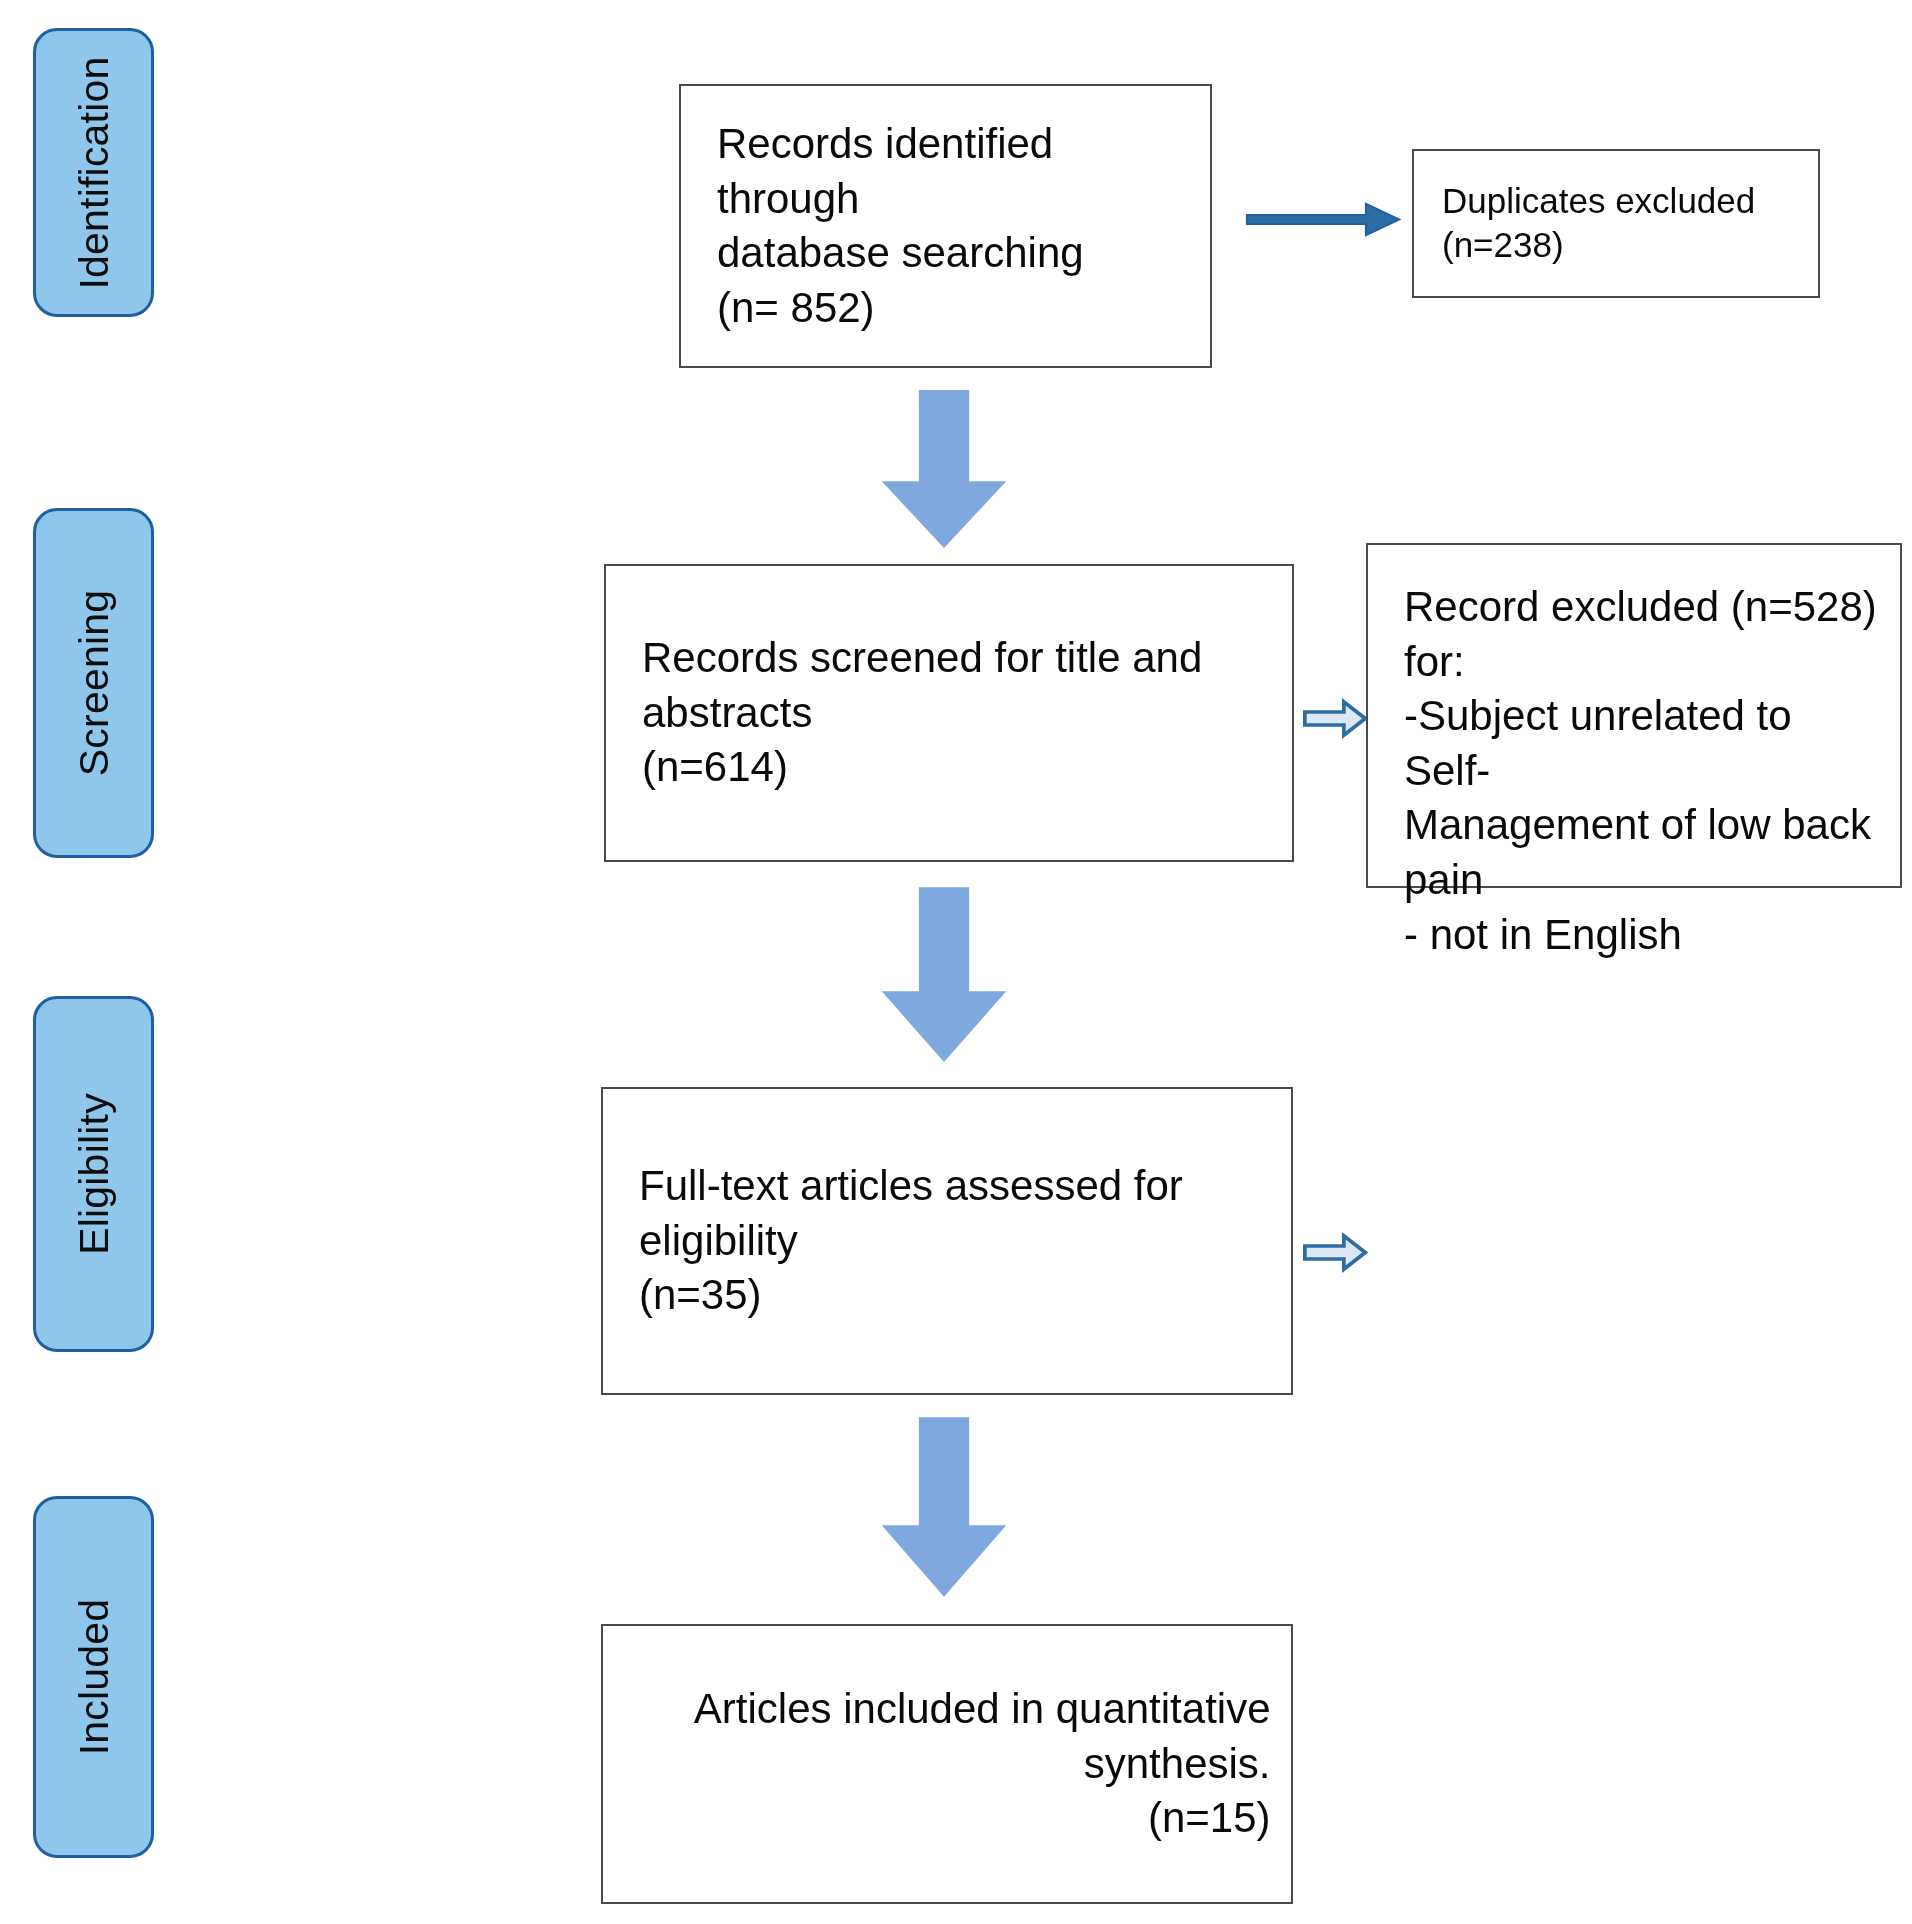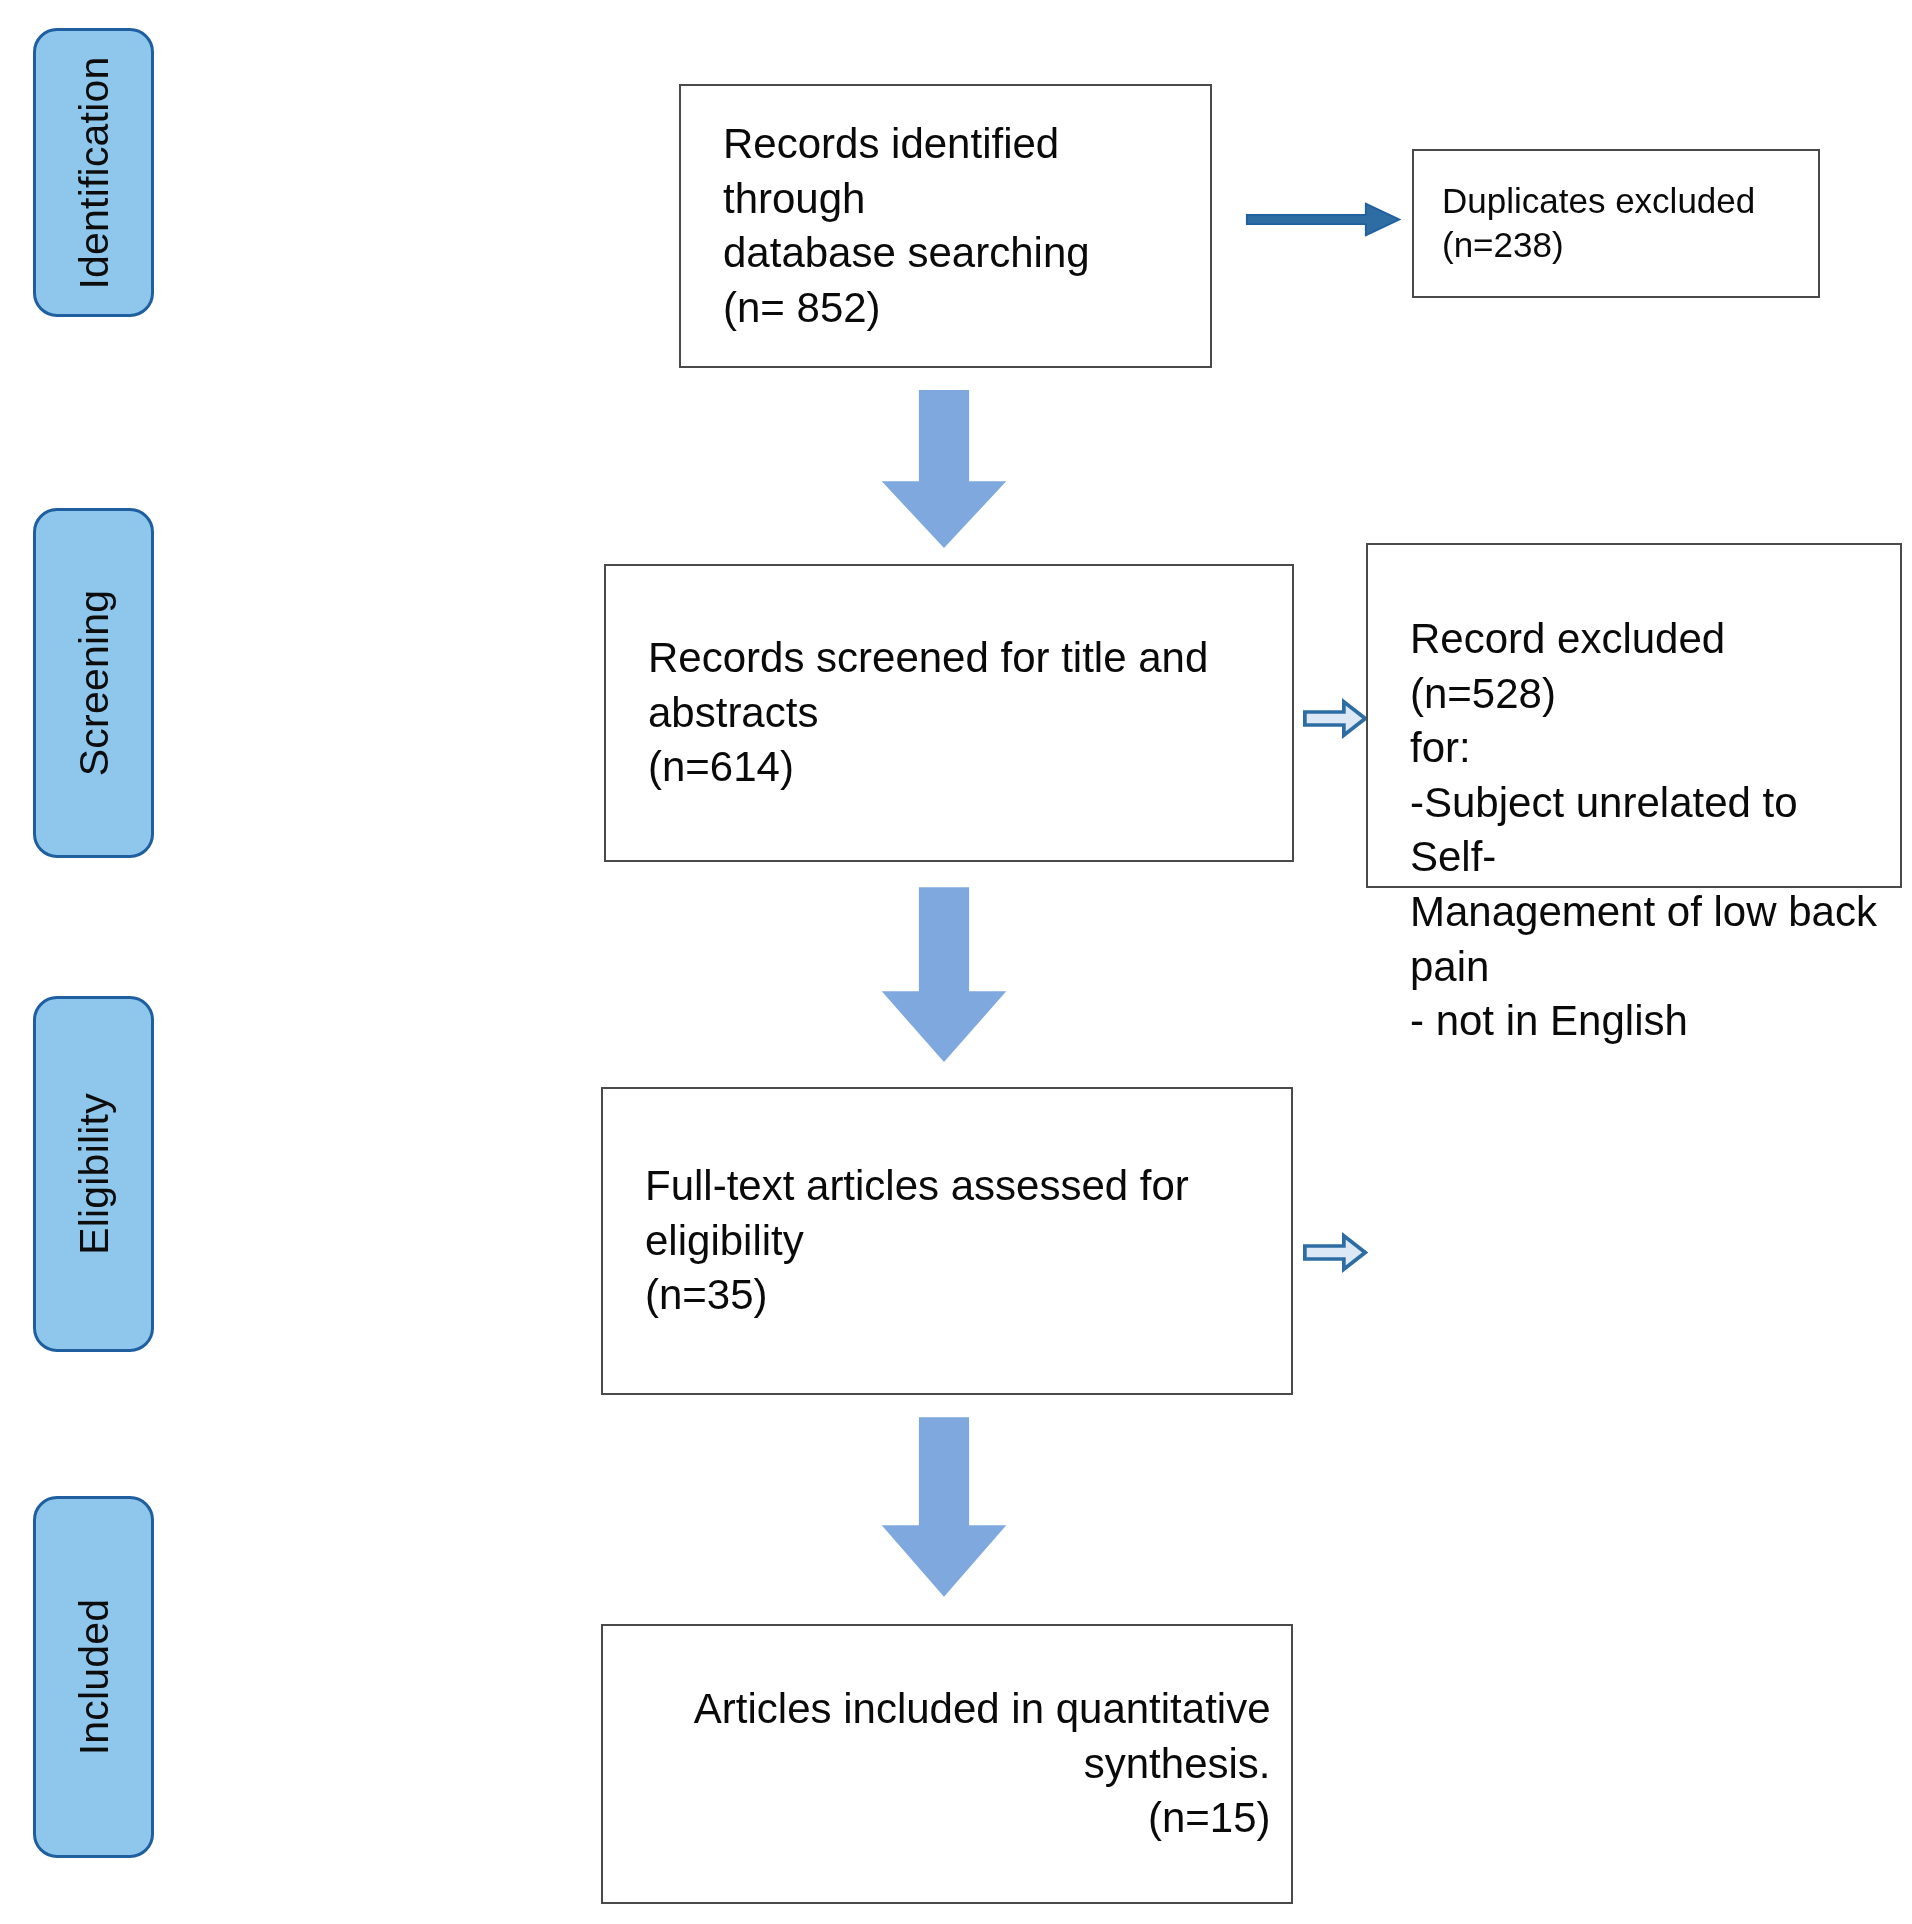--- a/index.html
+++ b/index.html
@@ -46,7 +46,7 @@
   }
   .flow-box .box-text {
     position: absolute;
-    left: 42px;
+    left: 36px;
     right: 20.5px;
     font-size: 42px;
     line-height: 1.30;

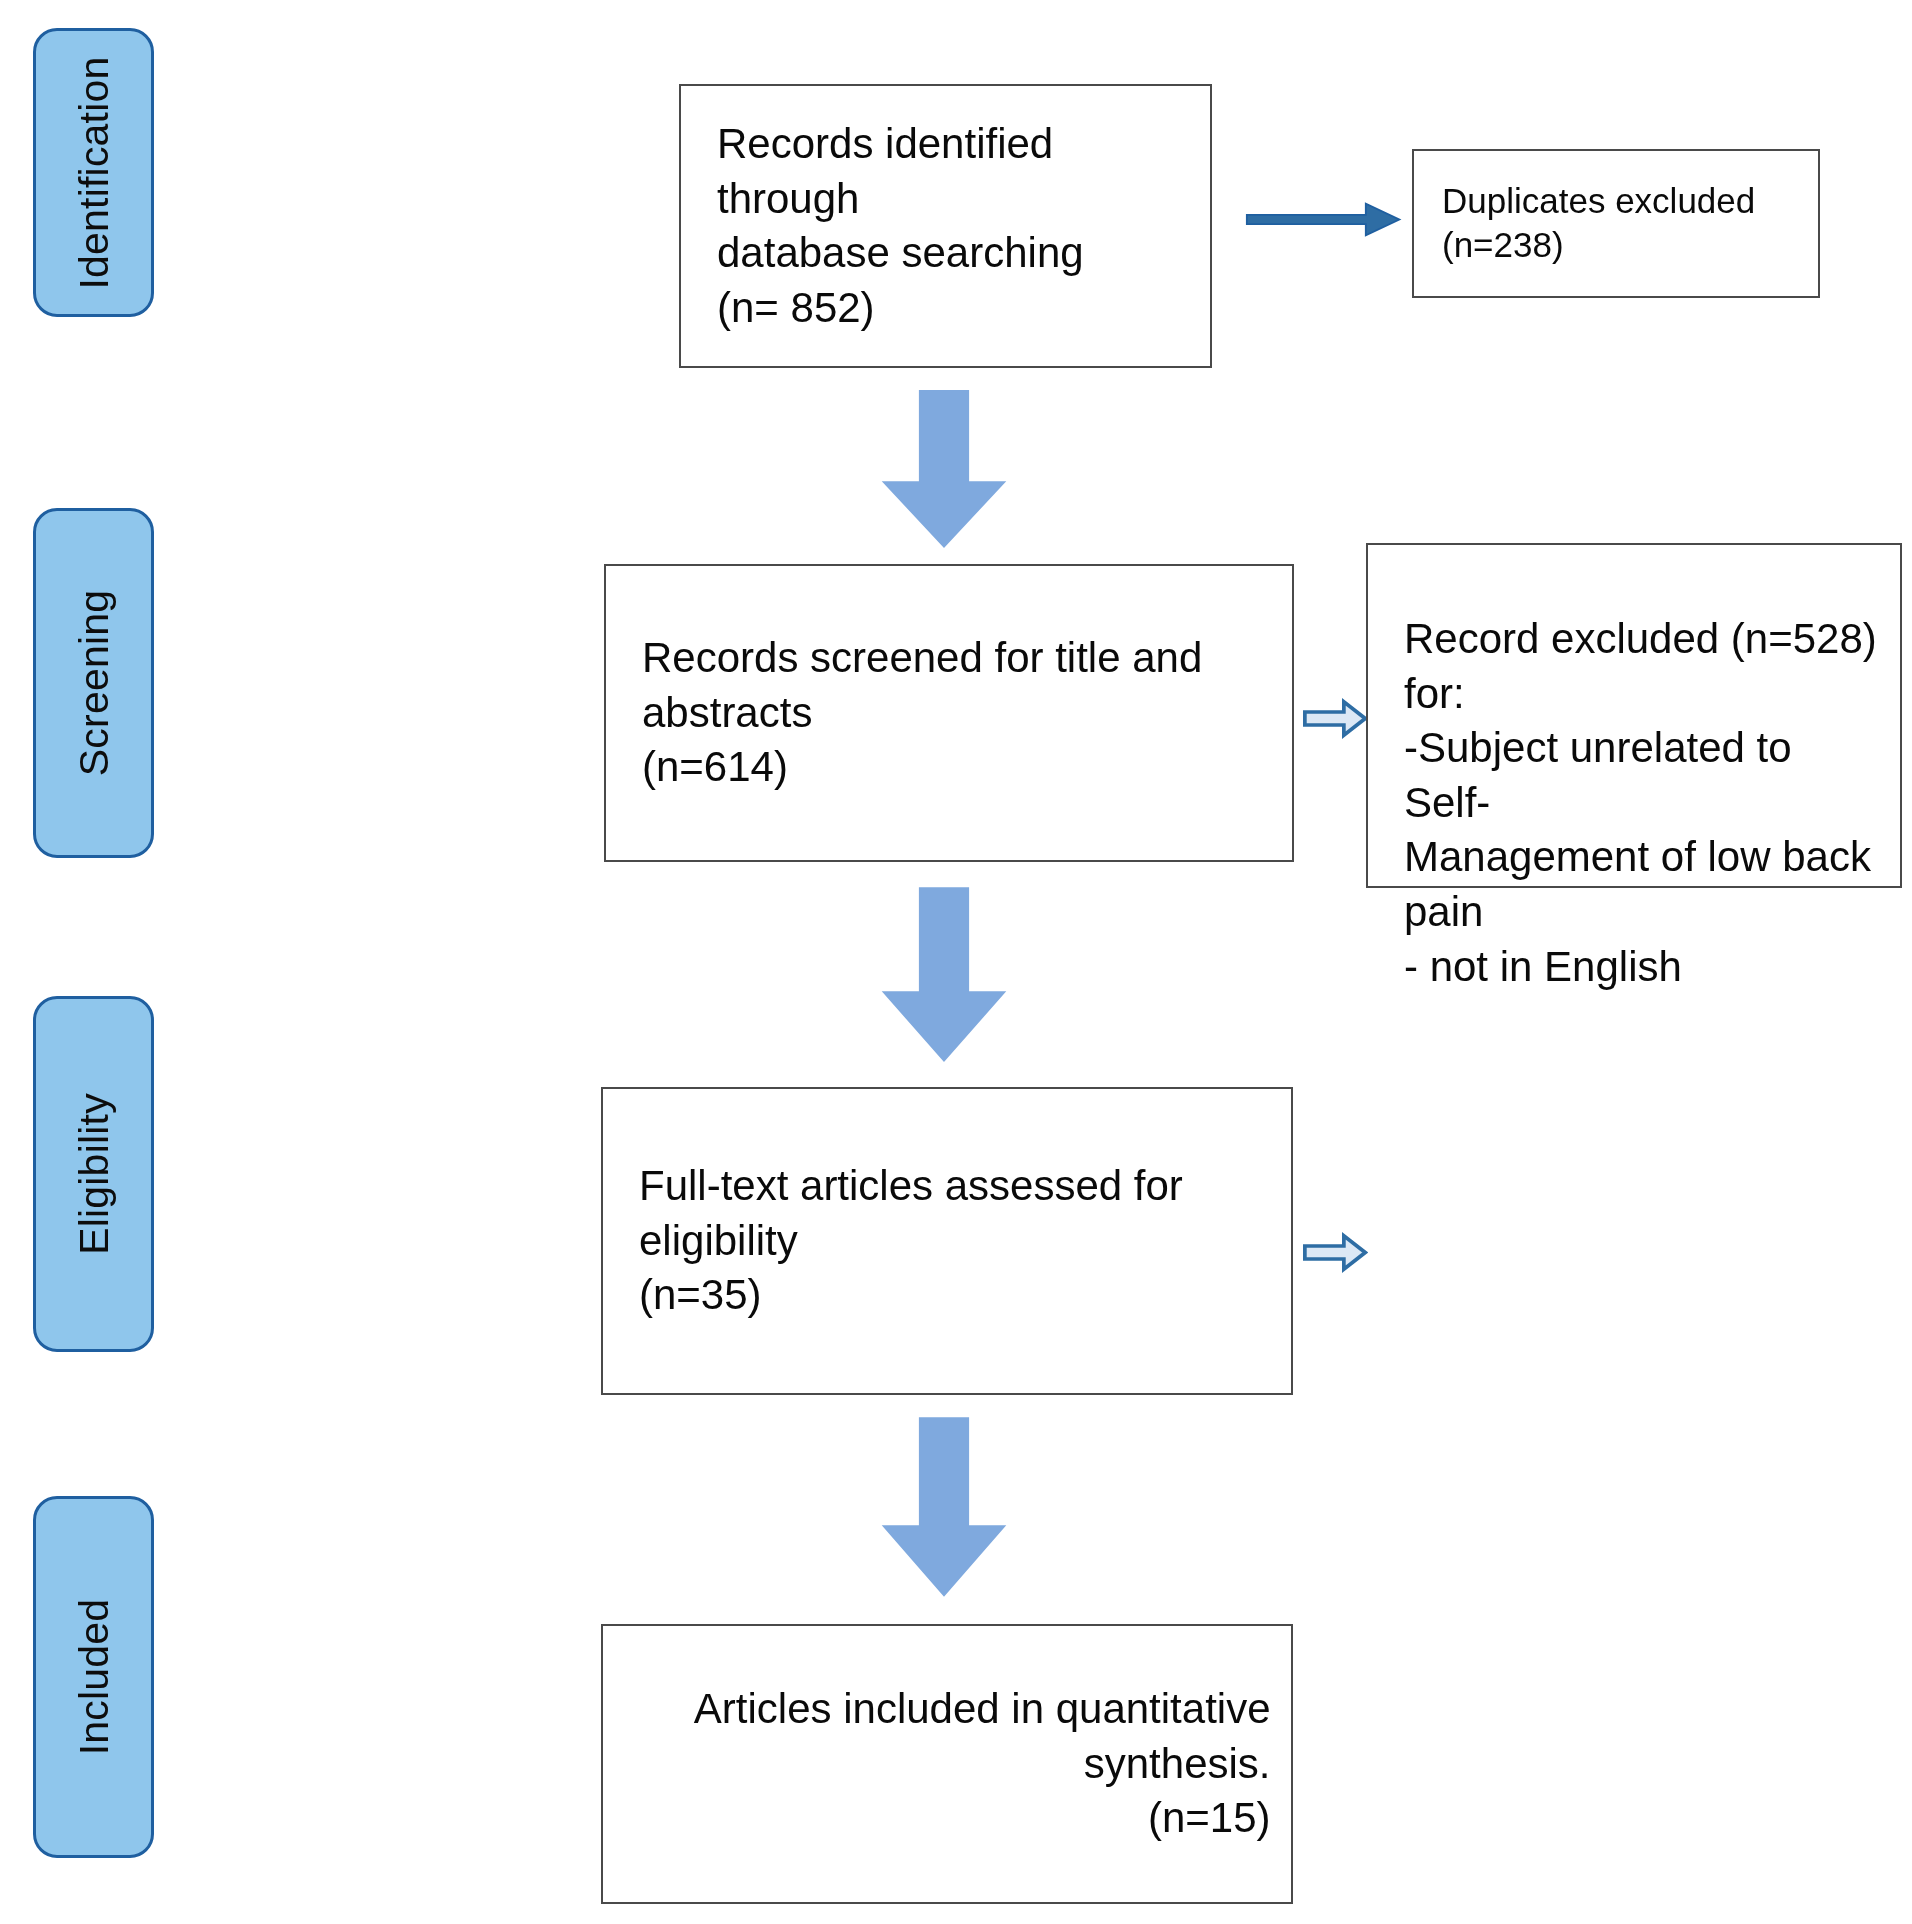--- a/index.html
+++ b/index.html
@@ -67,7 +67,6 @@
   }
   .vtop .box-text {
     top: 35px;
-    margin-top: 32px;
   }
 
   

